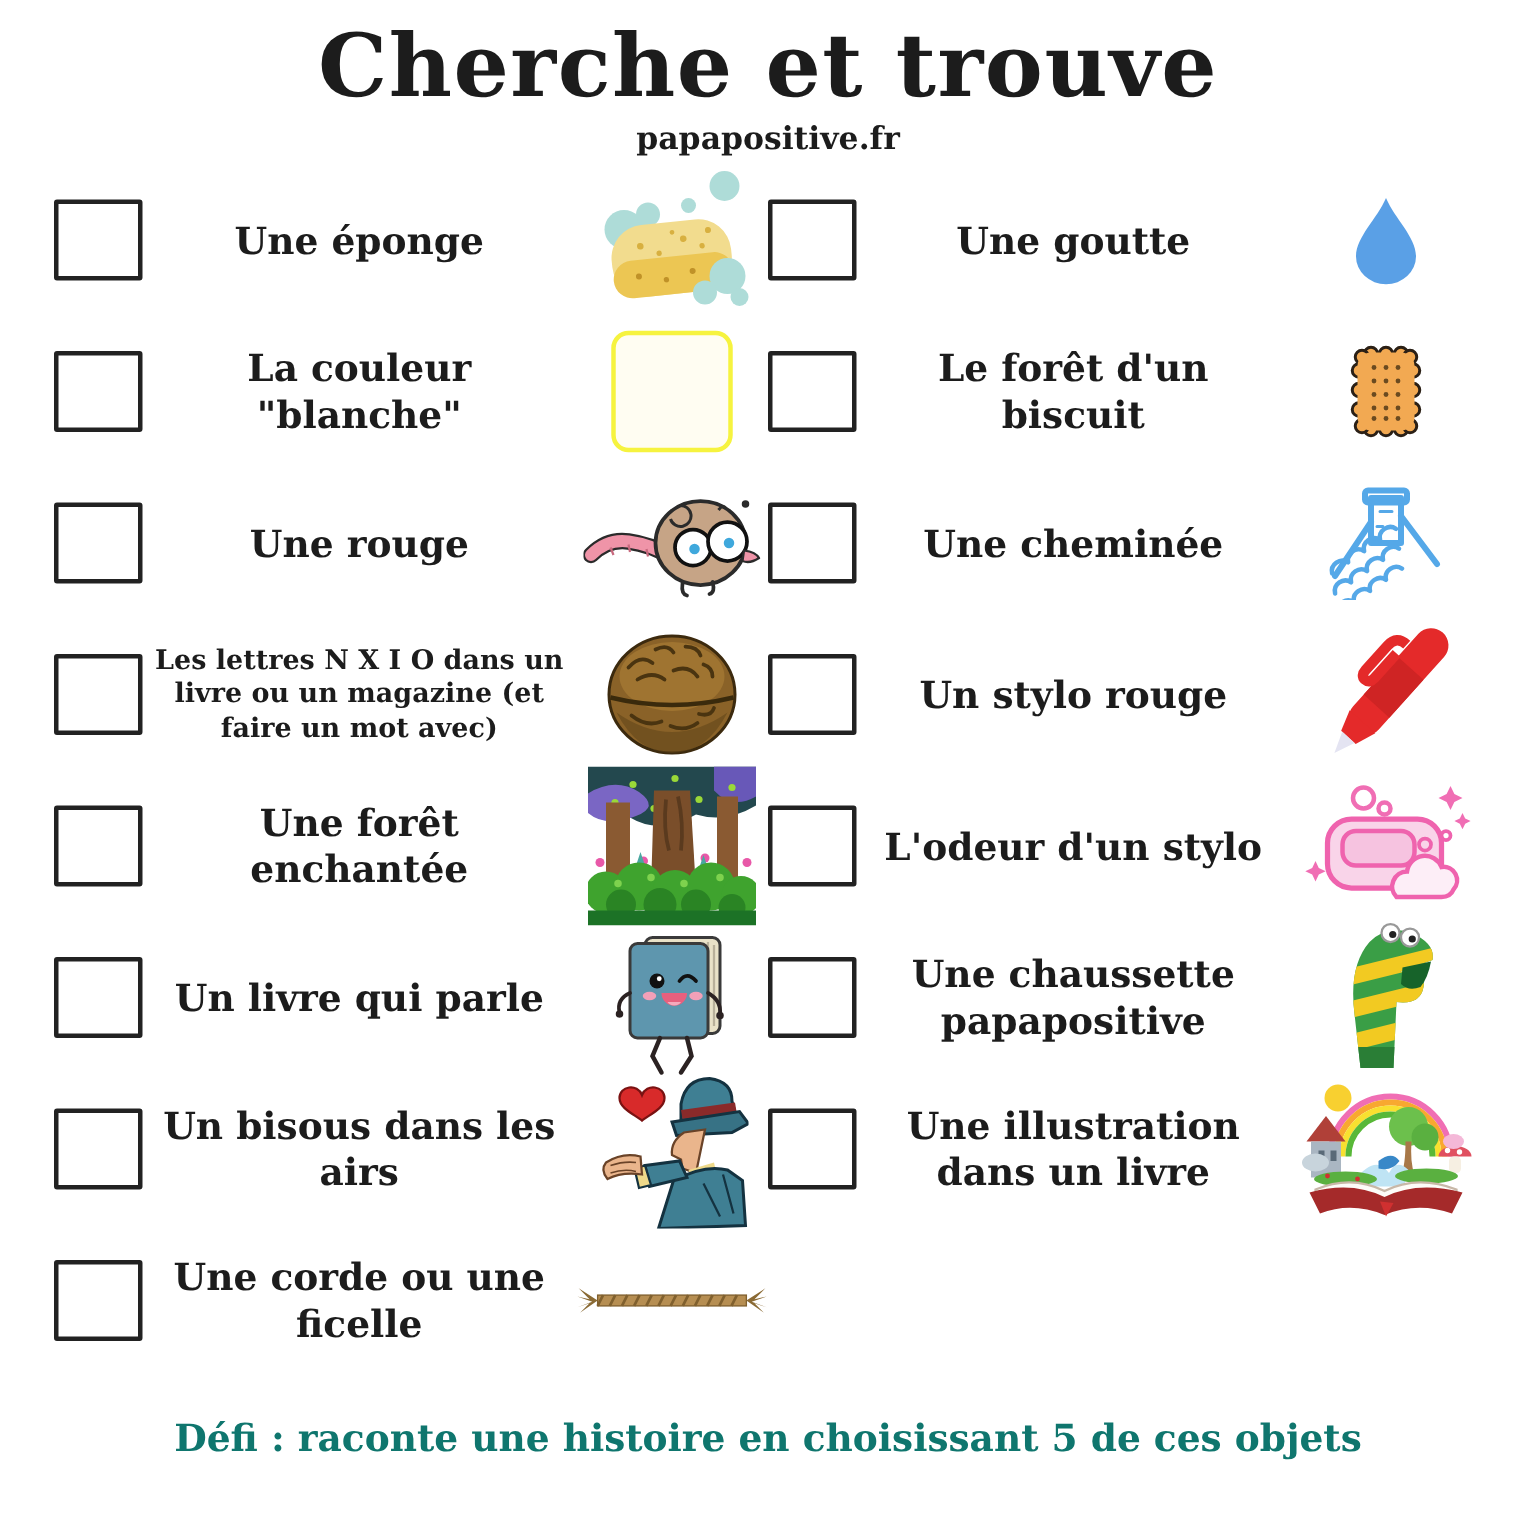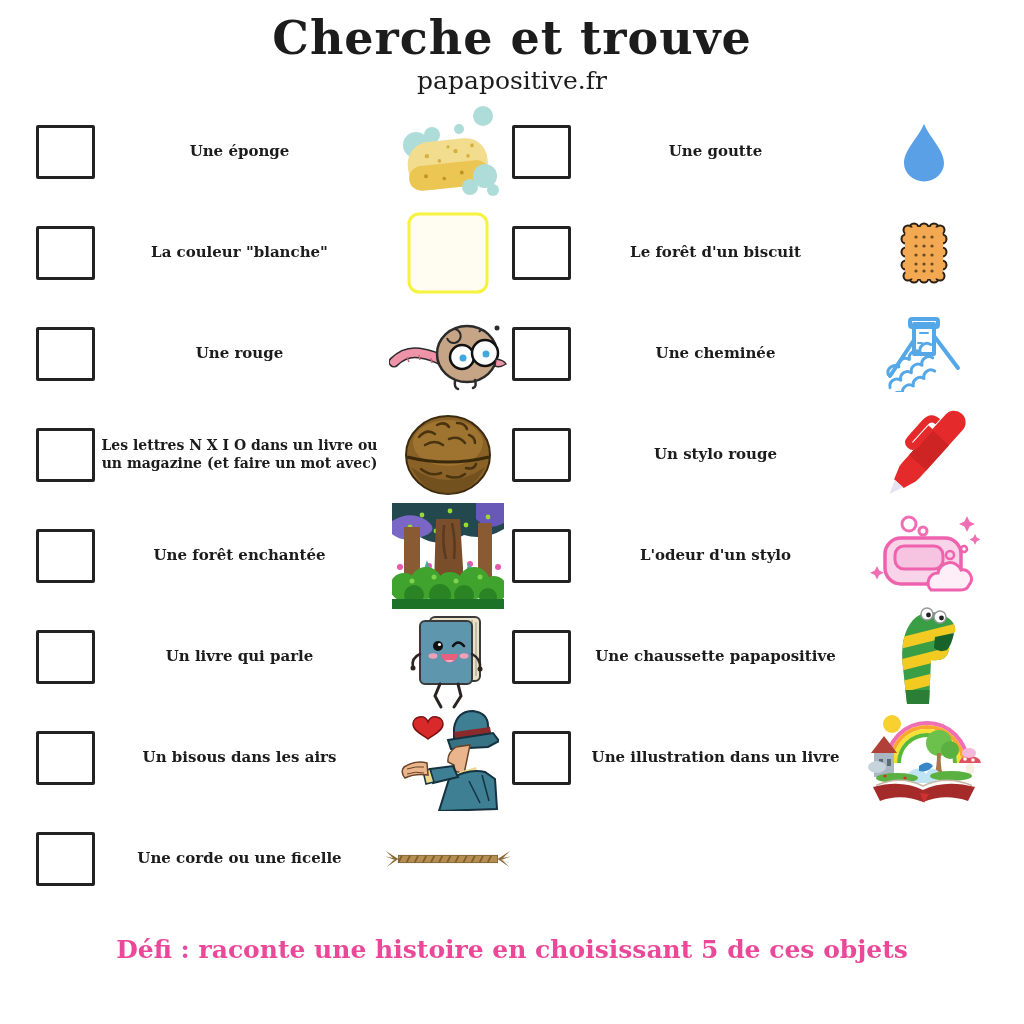--- a/index.html
+++ b/index.html
@@ -9,7 +9,7 @@
     color:#1c1c1c;overflow:hidden;
   }
   .header{text-align:center;padding-top:14px;}
-  .title{font-size:46px;font-weight:bold;letter-spacing:1px;line-height:1.05;}
+  .title{font-size:58px;font-weight:bold;letter-spacing:1px;line-height:1.05;}
   .subtitle{font-size:25px;font-weight:normal;margin-top:4px;}
   .columns{display:flex;padding:6px 36px 0 36px;}
   .col{width:50%;display:flex;flex-direction:column;}

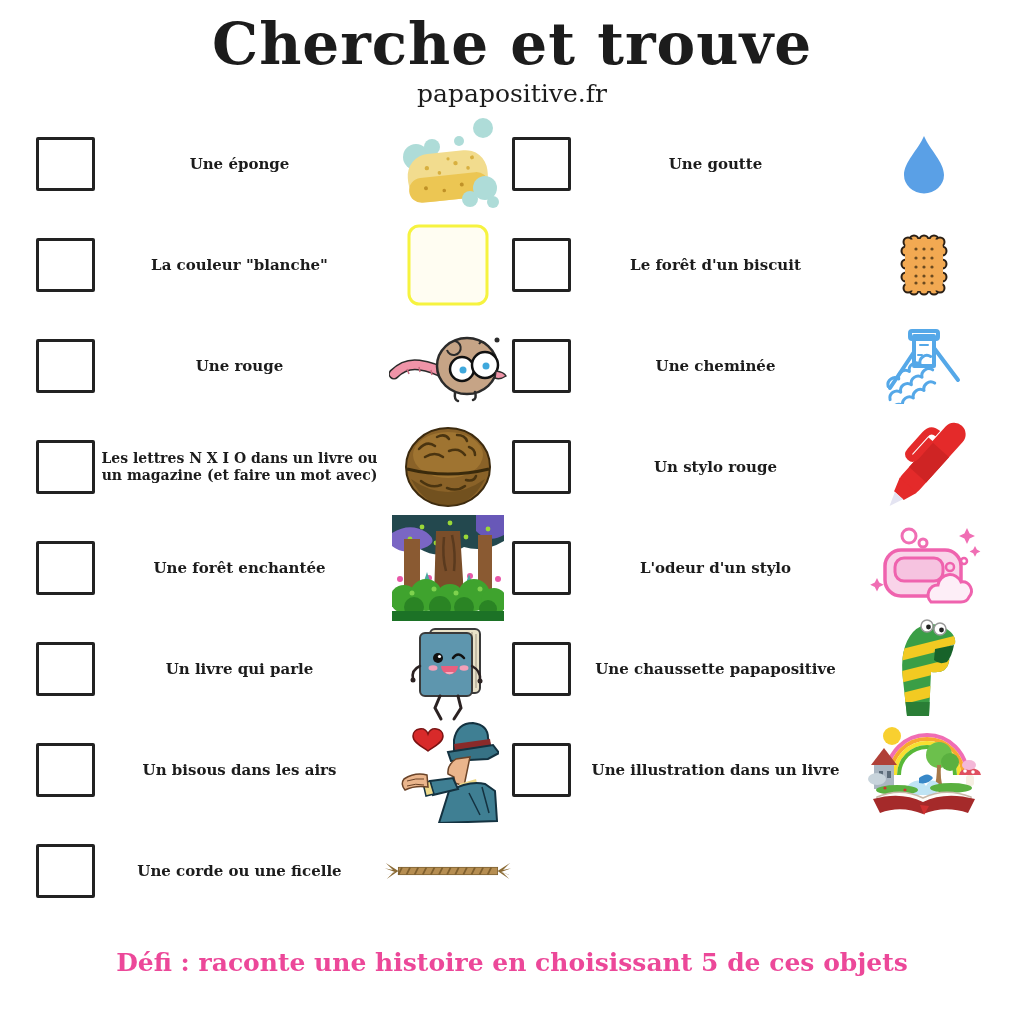--- a/index.html
+++ b/index.html
@@ -10,7 +10,7 @@
   }
   .header{text-align:center;padding-top:14px;}
   .title{font-size:58px;font-weight:bold;letter-spacing:1px;line-height:1.05;}
-  .subtitle{font-size:25px;font-weight:normal;margin-top:4px;}
+  .subtitle{font-size:21px;font-weight:bold;margin-top:4px;}
   .columns{display:flex;padding:6px 36px 0 36px;}
   .col{width:50%;display:flex;flex-direction:column;}
   .row{display:flex;align-items:center;height:101px;overflow:visible;}

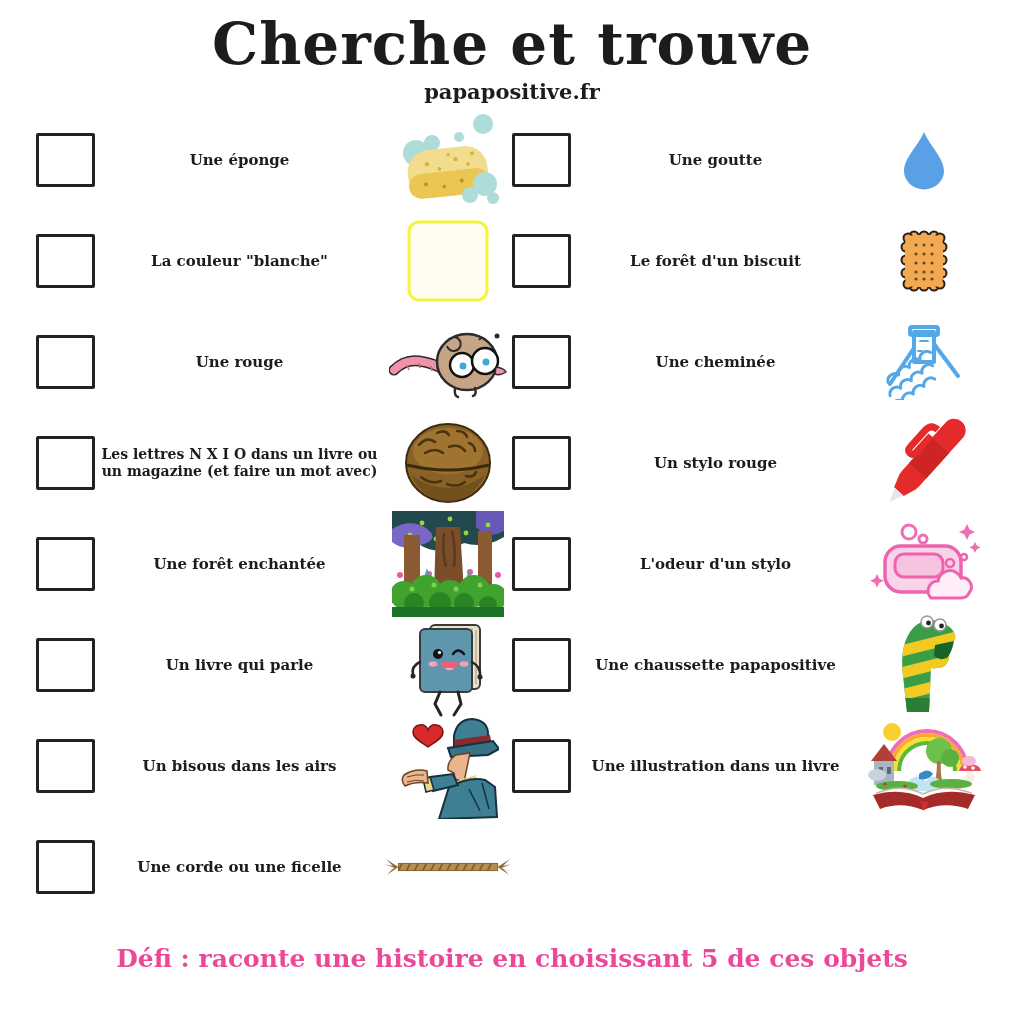--- a/index.html
+++ b/index.html
@@ -19,7 +19,7 @@
     border:3px solid #222;border-radius:2px;cursor:pointer;
   }
   .label{
-    flex:1;text-align:center;font-size:15px;font-weight:bold;
+    flex:1;text-align:center;font-size:25px;font-weight:bold;
     line-height:1.25;padding:0 6px;
   }
   .label.small{font-size:14px;}

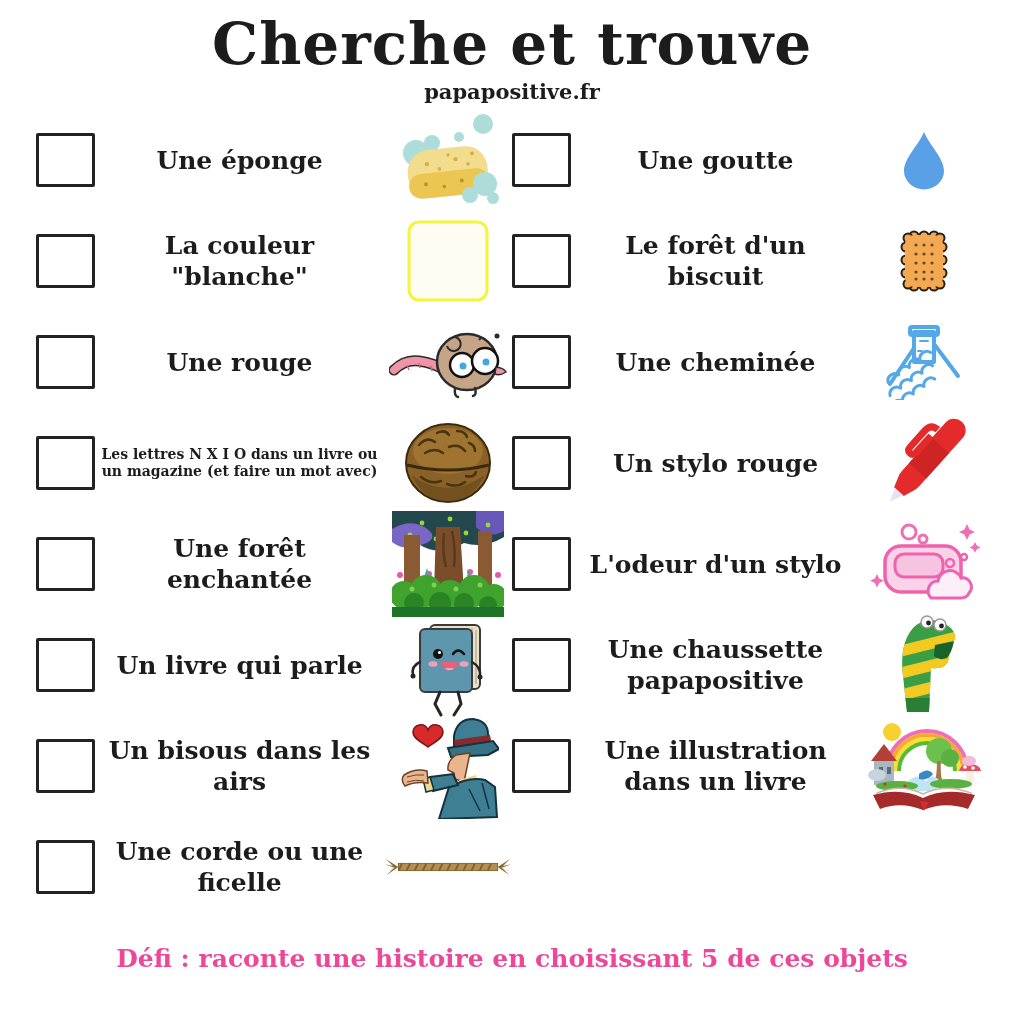--- a/index.html
+++ b/index.html
@@ -22,7 +22,7 @@
     flex:1;text-align:center;font-size:25px;font-weight:bold;
     line-height:1.25;padding:0 6px;
   }
-  .label.small{font-size:14px;}
+  .label.small{font-size:18px;}
   .iconbox{
     width:128px;flex:0 0 128px;display:flex;align-items:center;
     justify-content:center;overflow:visible;

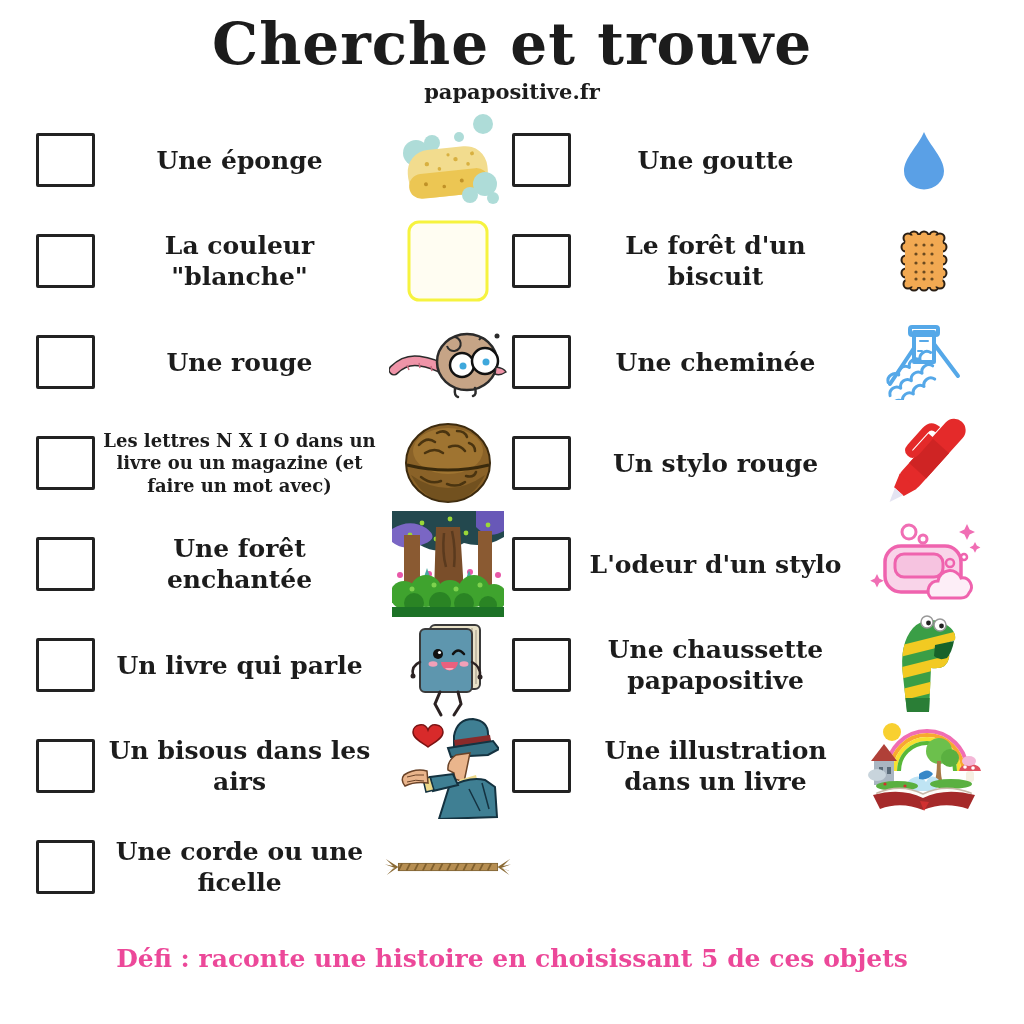--- a/index.html
+++ b/index.html
@@ -393,6 +393,6 @@
 </div>
 </div>
 
-<div class="footer" style="color: #ec4899;">Défi : raconte une histoire en choisissant 5 de ces objets</div>
+<div class="footer" style="color: #0f766e;">Défi : raconte une histoire en choisissant 5 de ces objets</div>
 
 </body></html>

